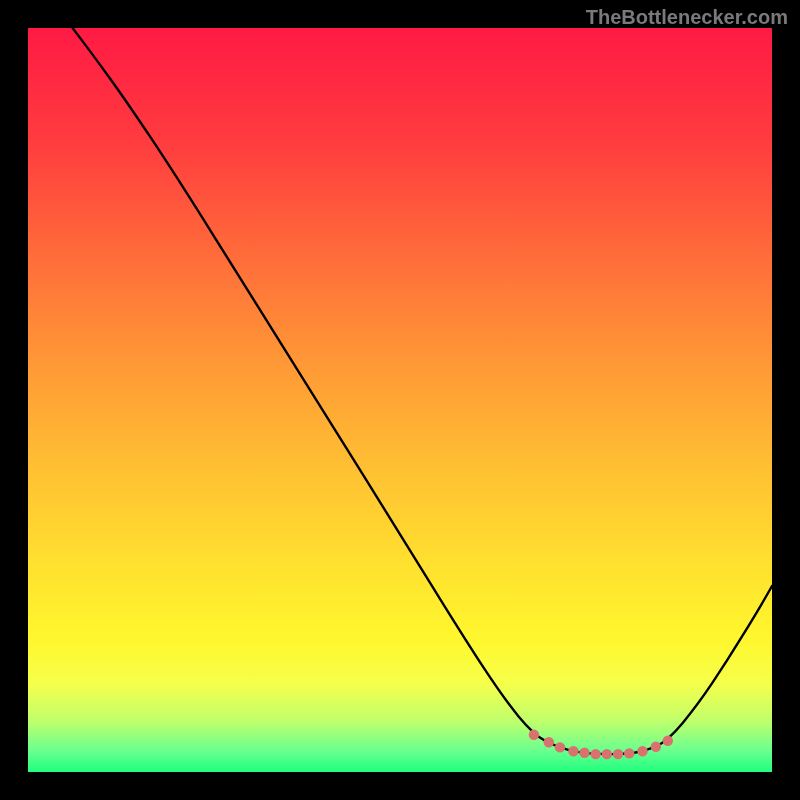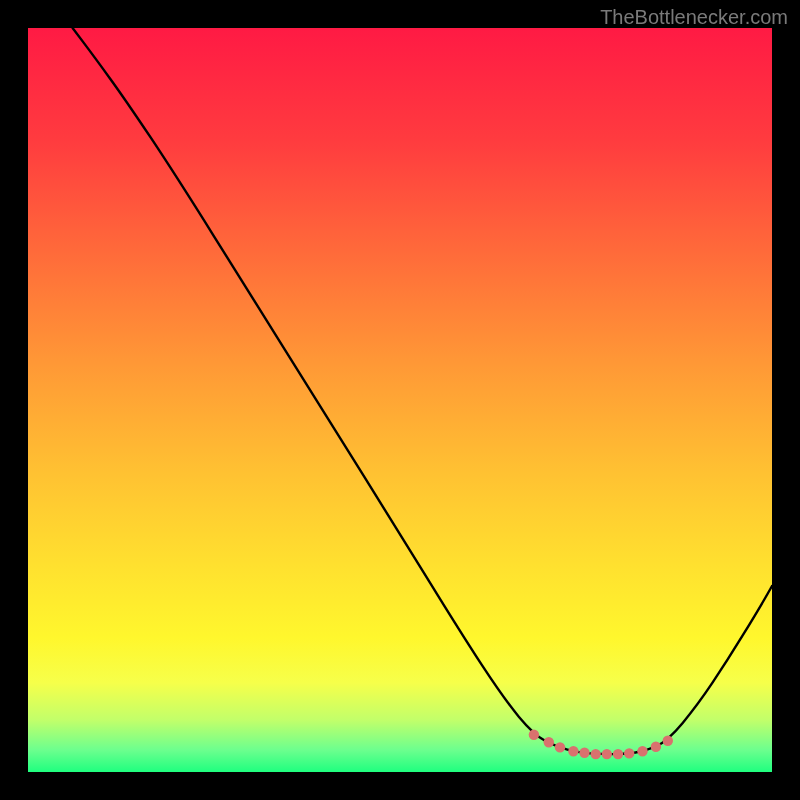--- a/index.html
+++ b/index.html
@@ -23,7 +23,7 @@
     right: 12px;
     color: #7a7a7a;
     font-size: 20px;
-    font-weight: 400;
+    font-weight: 700;
     z-index: 5;
   }
   .plot-area {

